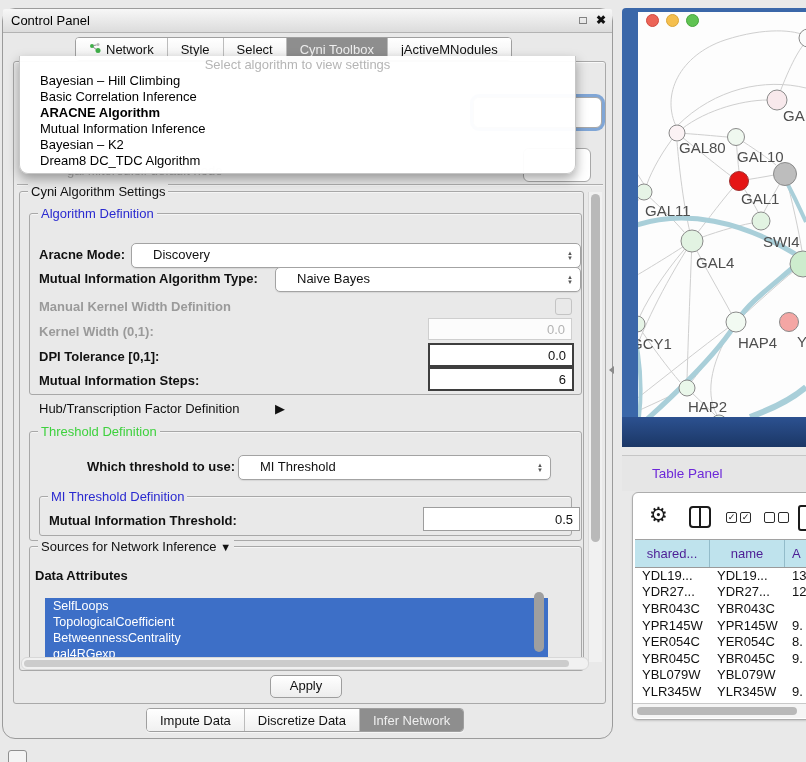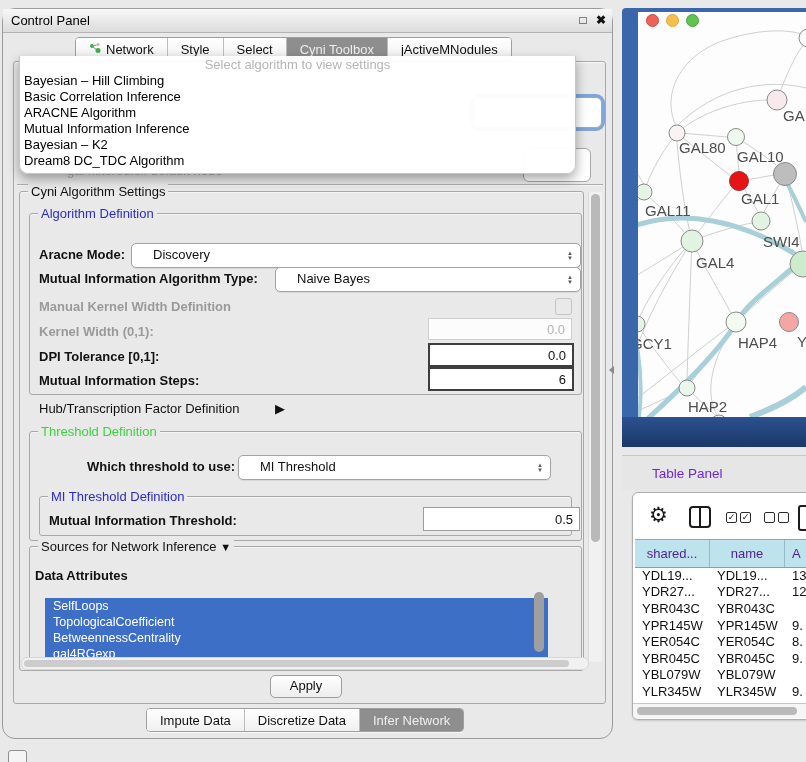--- a/index.html
+++ b/index.html
@@ -22,7 +22,7 @@
   .dropdown{left:16px;top:47px;width:555px;height:117px;background:rgba(255,255,255,.97);border:1px solid #c6c6c6;border-top:none;
             border-radius:0 0 9px 9px;box-shadow:0 5px 12px rgba(0,0,0,.35);z-index:50}
   .dd-head{height:17px;line-height:17px;text-align:center;color:#b5b5b5;font-size:13px}
-  .dd-item{height:16px;line-height:16px;padding-left:4px;font-size:13px;color:#000;cursor:default}
+  .dd-item{height:16px;line-height:16px;padding-left:20px;font-size:13px;color:#000;cursor:default}
   .dd-item.sel{font-weight:normal}
   .ghosttext{left:64px;top:154px;font-size:13px;color:rgba(60,60,60,.35);z-index:10}
   .sliver{background:#fff;border:1px solid #a8a8a8;border-radius:6px;z-index:9}

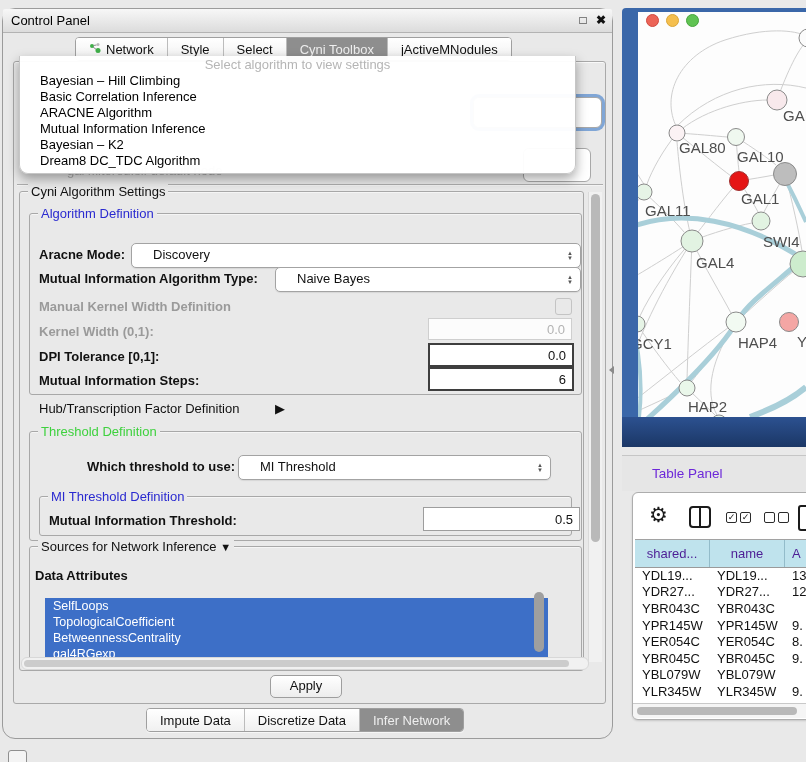--- a/index.html
+++ b/index.html
@@ -23,7 +23,7 @@
             border-radius:0 0 9px 9px;box-shadow:0 5px 12px rgba(0,0,0,.35);z-index:50}
   .dd-head{height:17px;line-height:17px;text-align:center;color:#b5b5b5;font-size:13px}
   .dd-item{height:16px;line-height:16px;padding-left:20px;font-size:13px;color:#000;cursor:default}
-  .dd-item.sel{font-weight:normal}
+  .dd-item.sel{font-weight:bold}
   .ghosttext{left:64px;top:154px;font-size:13px;color:rgba(60,60,60,.35);z-index:10}
   .sliver{background:#fff;border:1px solid #a8a8a8;border-radius:6px;z-index:9}
   .focusring{box-shadow:0 0 0 3px rgba(116,158,212,.9)}

